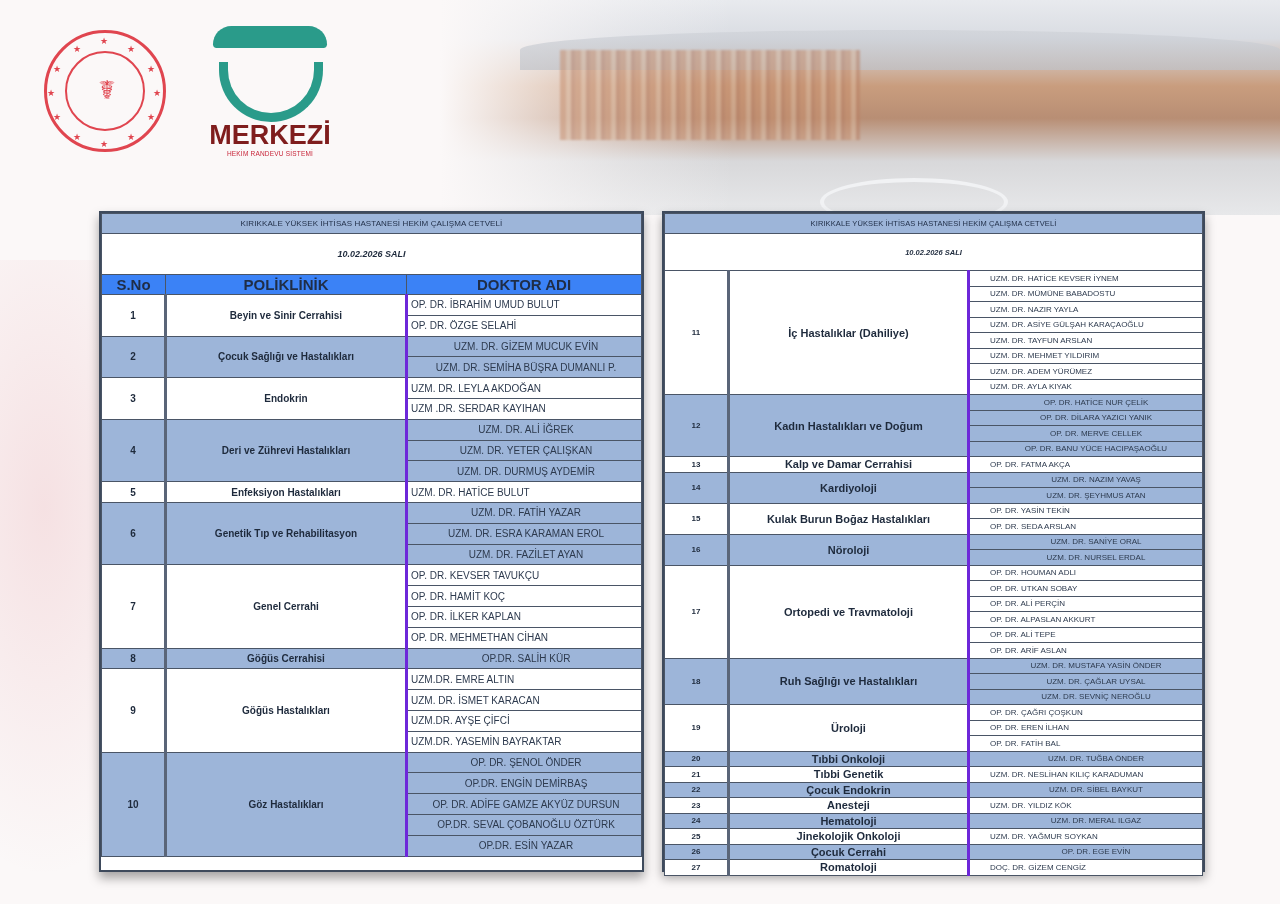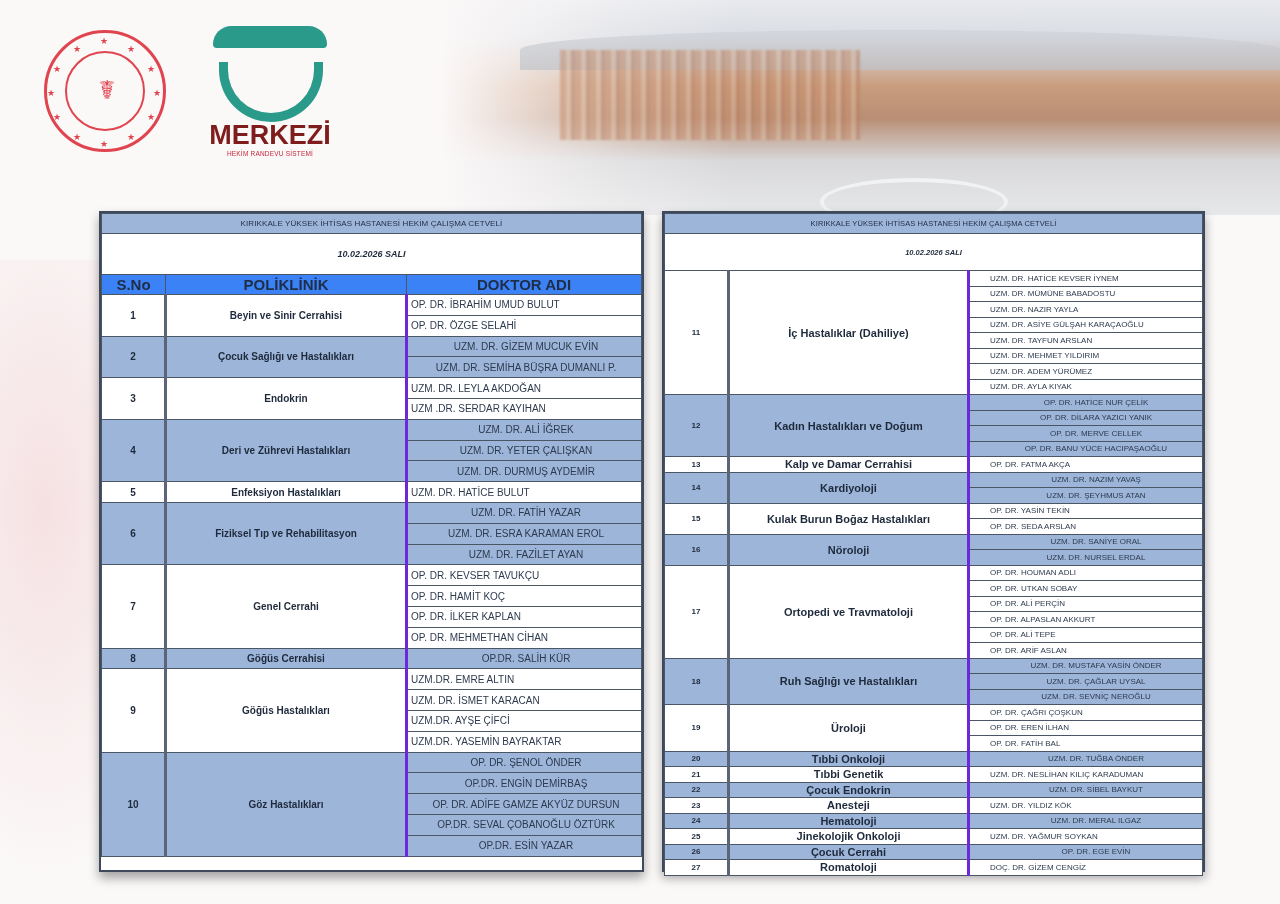--- a/index.html
+++ b/index.html
@@ -217,7 +217,7 @@
         </tr>
         <tr class="blue">
           <td class="no" rowspan="3">6</td>
-          <td class="clinic" rowspan="3">Fiziksel Tıp ve Rehabilitasyon</td>
+          <td class="clinic" rowspan="3">Genetik Tıp ve Rehabilitasyon</td>
           <td class="doc">UZM. DR. FATİH YAZAR</td>
         </tr>
         <tr class="blue">

